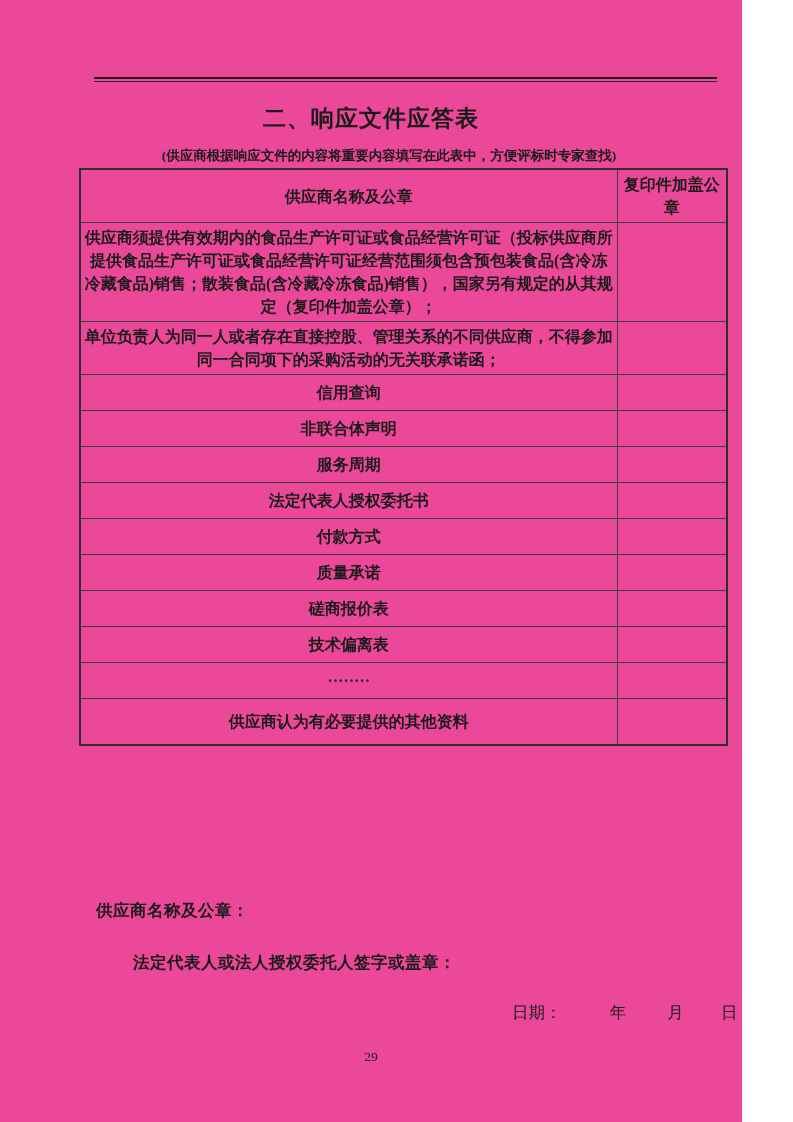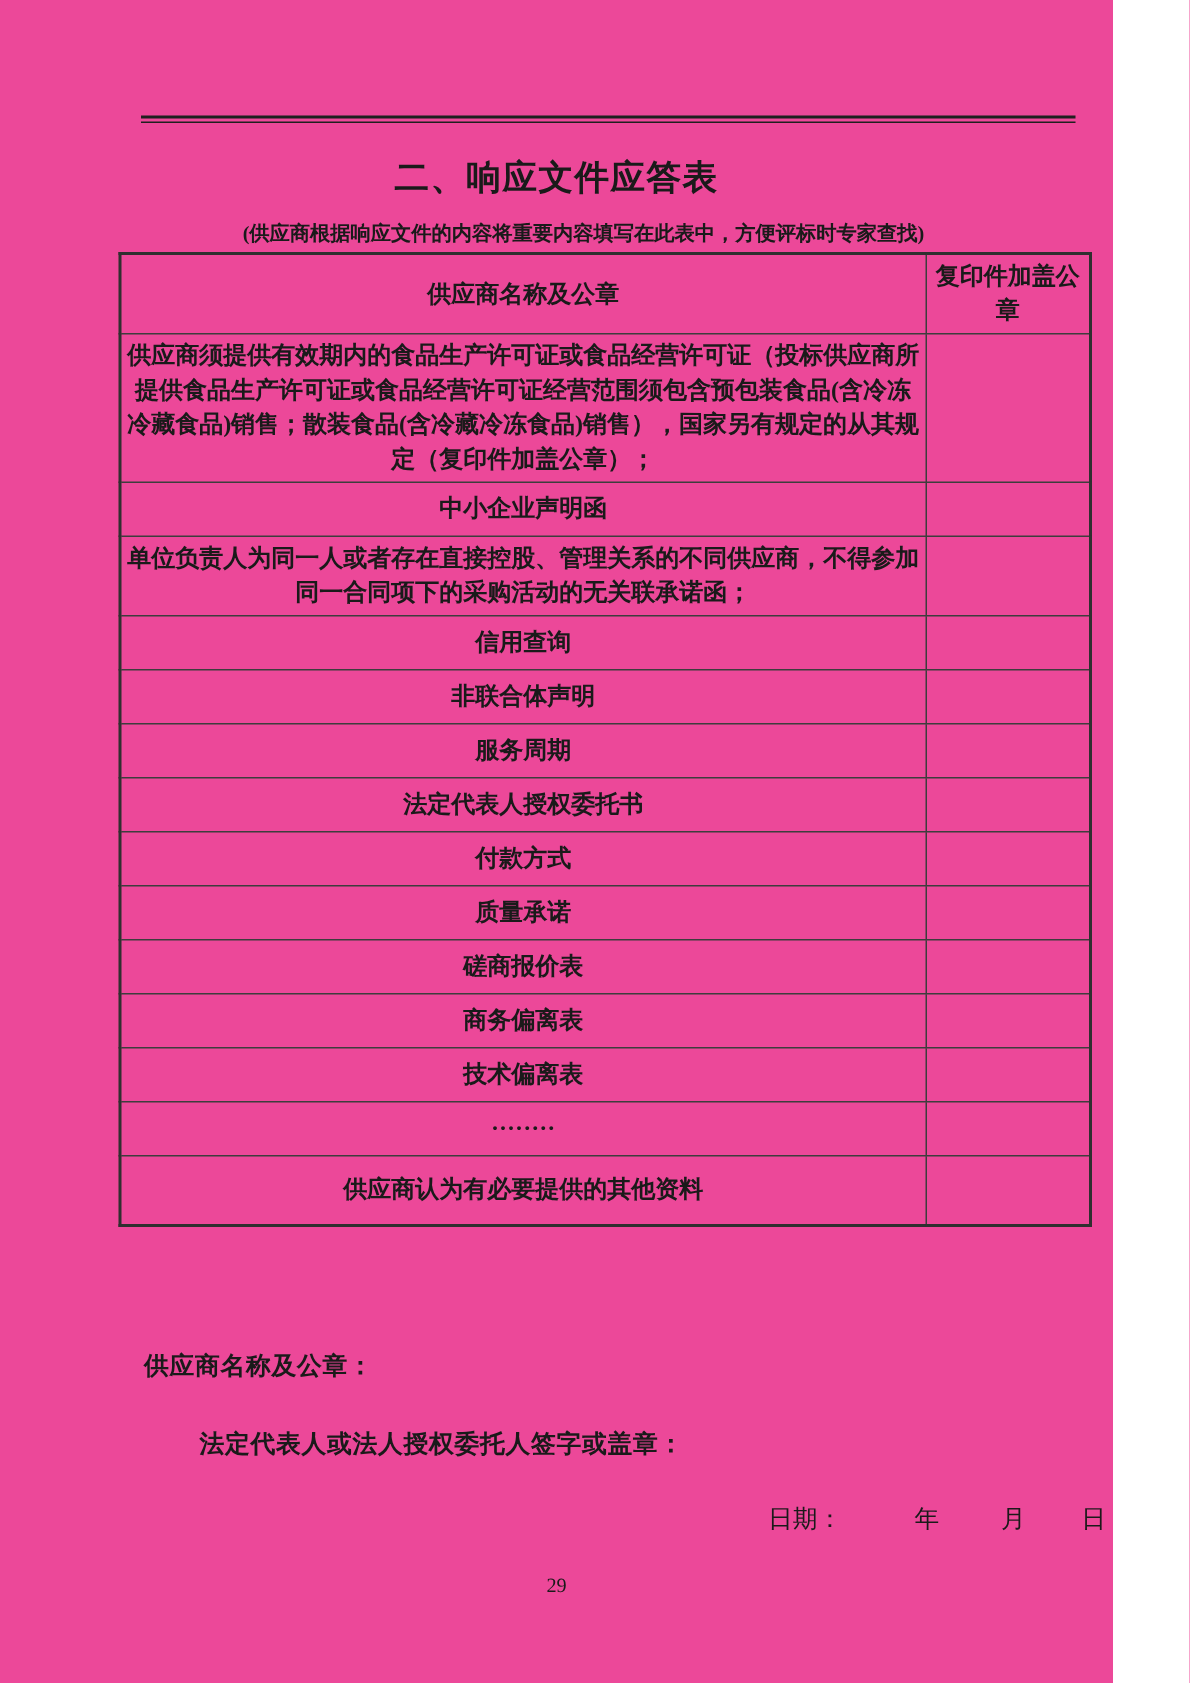--- a/index.html
+++ b/index.html
@@ -89,10 +89,6 @@
       <td></td>
     </tr>
         <tr>
-      <td>中小企业声明函</td>
-      <td></td>
-    </tr>
-        <tr>
       <td>单位负责人为同一人或者存在直接控股、管理关系的不同供应商，不得参加同一合同项下的采购活动的无关联承诺函；</td>
       <td></td>
     </tr>

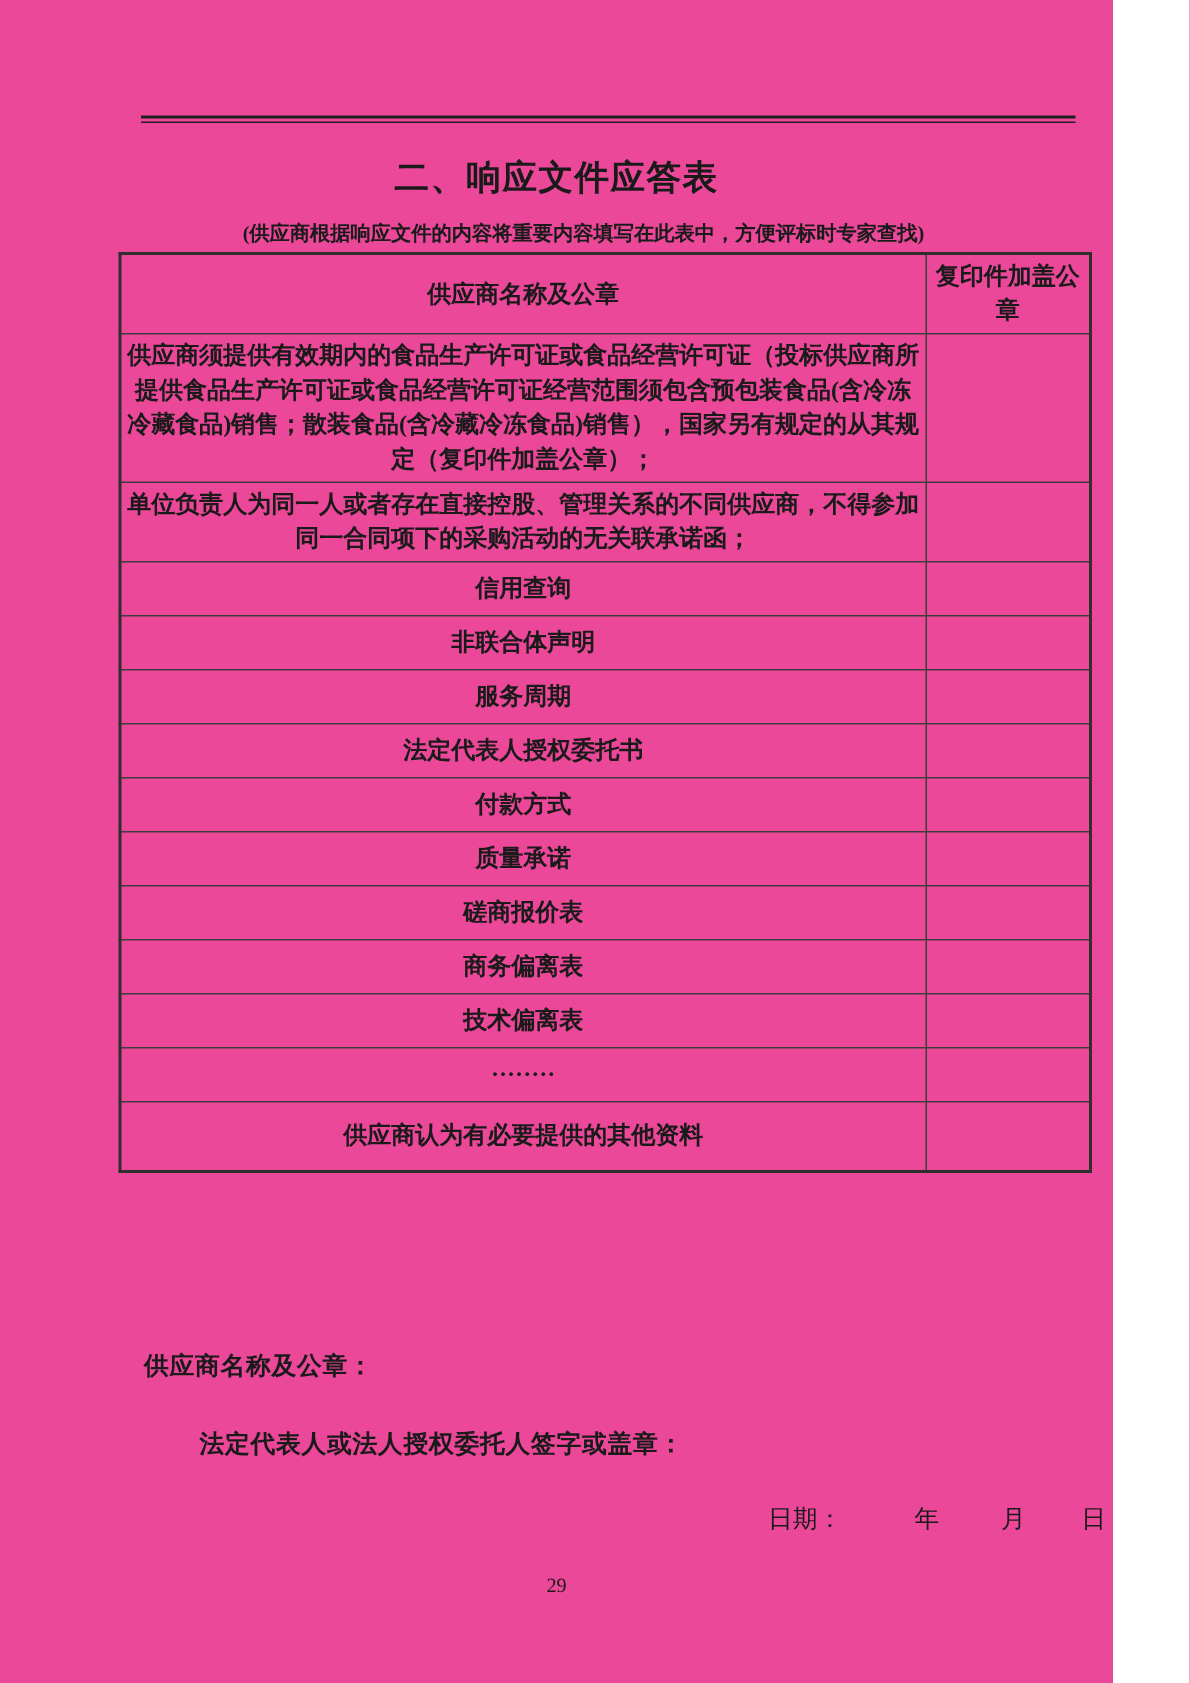--- a/index.html
+++ b/index.html
@@ -121,10 +121,6 @@
       <td></td>
     </tr>
         <tr>
-      <td>商务偏离表</td>
-      <td></td>
-    </tr>
-        <tr>
       <td>技术偏离表</td>
       <td></td>
     </tr>

